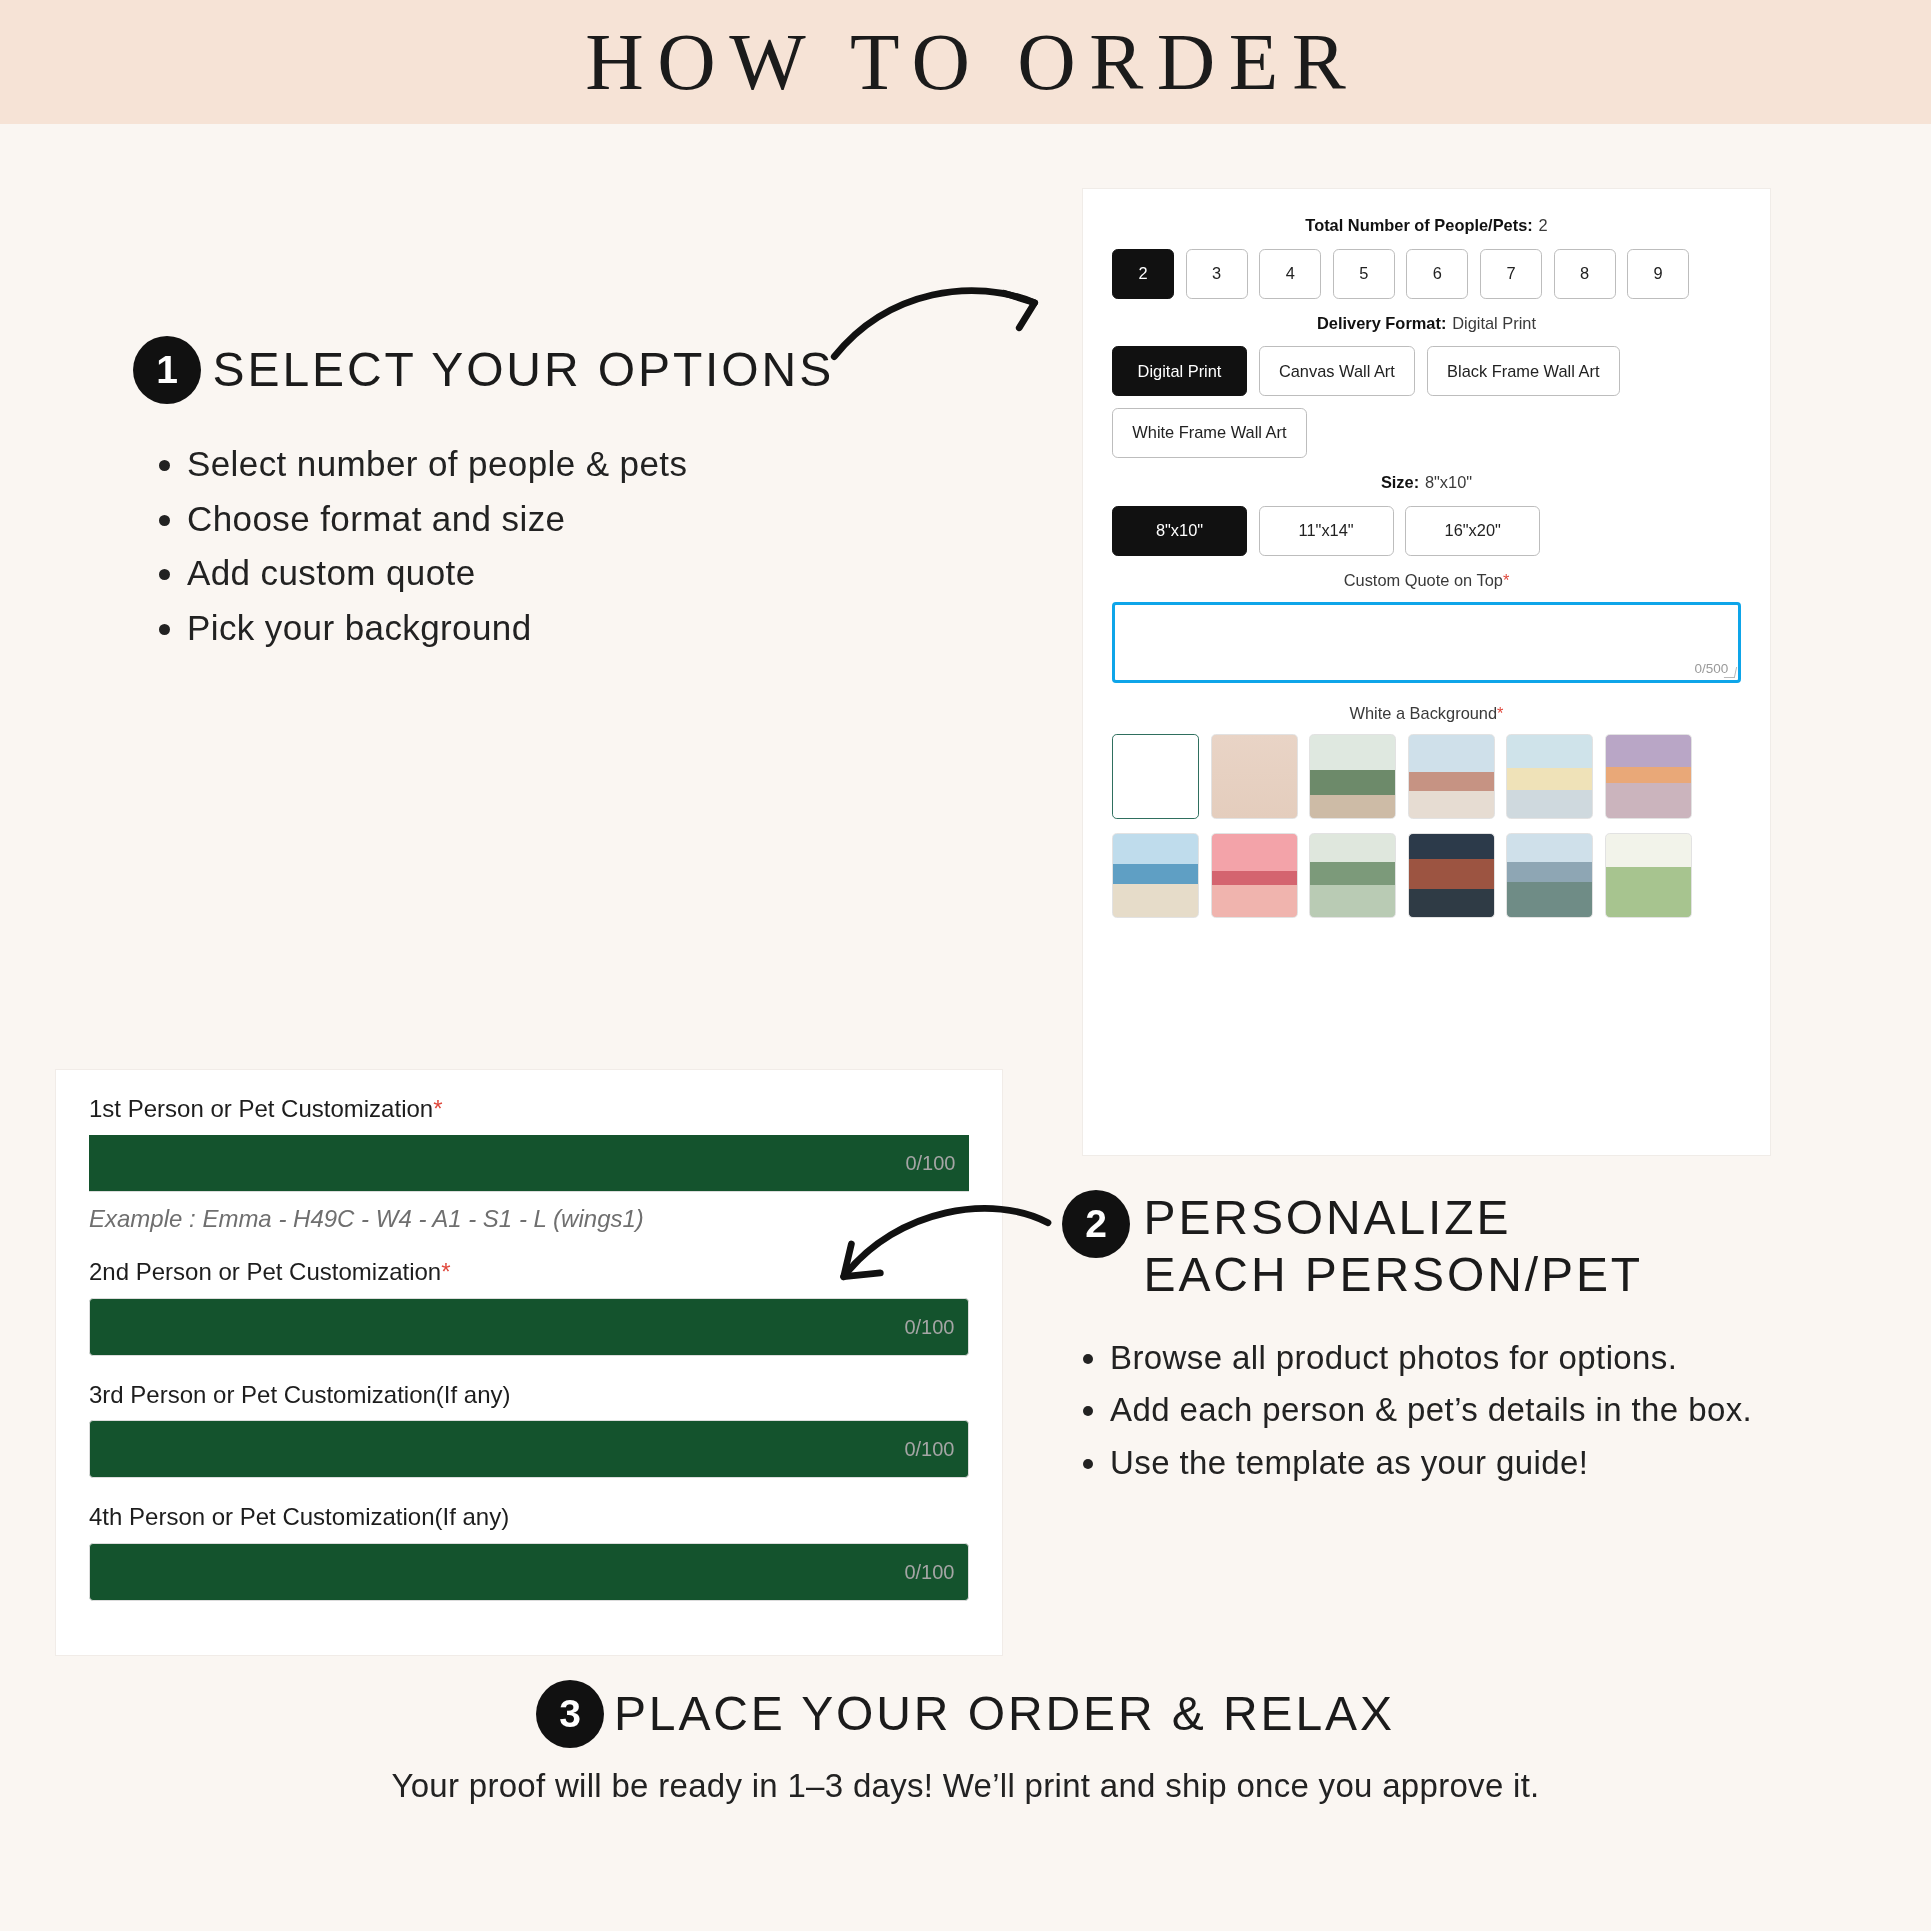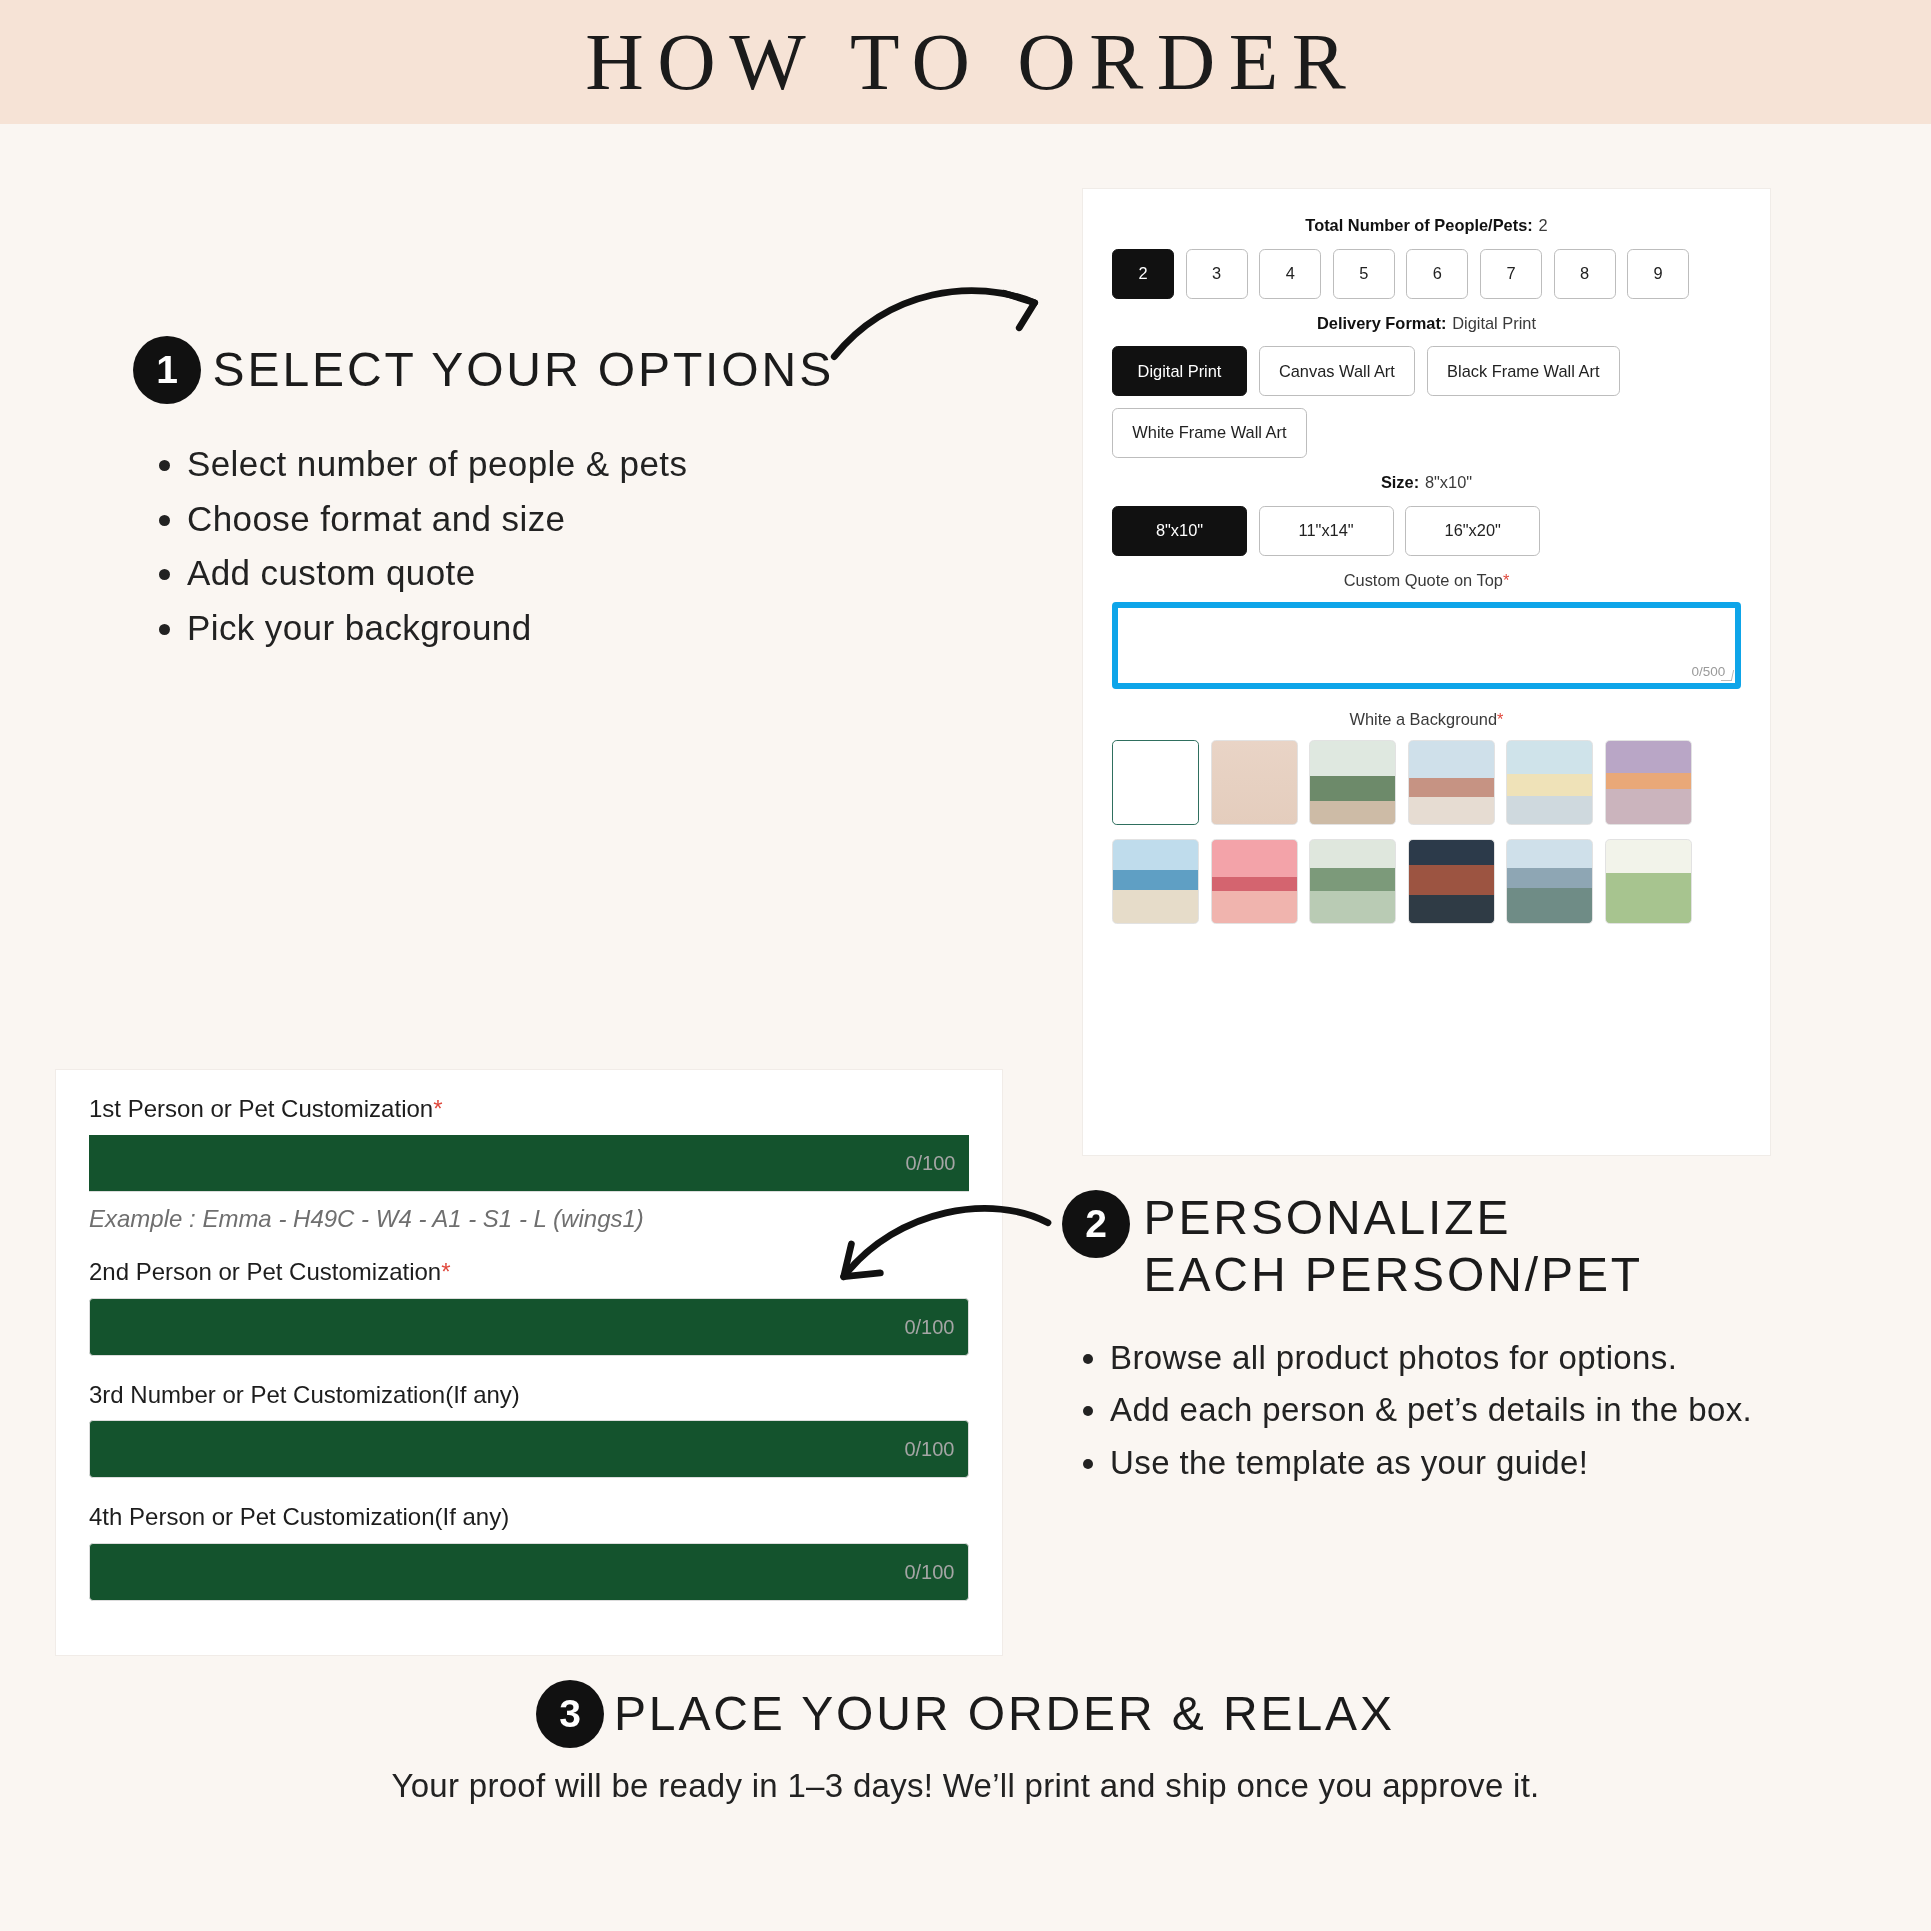--- a/index.html
+++ b/index.html
@@ -146,7 +146,7 @@
 
   .textarea-box {
     position: relative;
-    border: 6px solid #0ea5e9;
+    border: 3px solid #0ea5e9;
     border-radius: 3.9px;
     height: 75px;
     background: #fff;

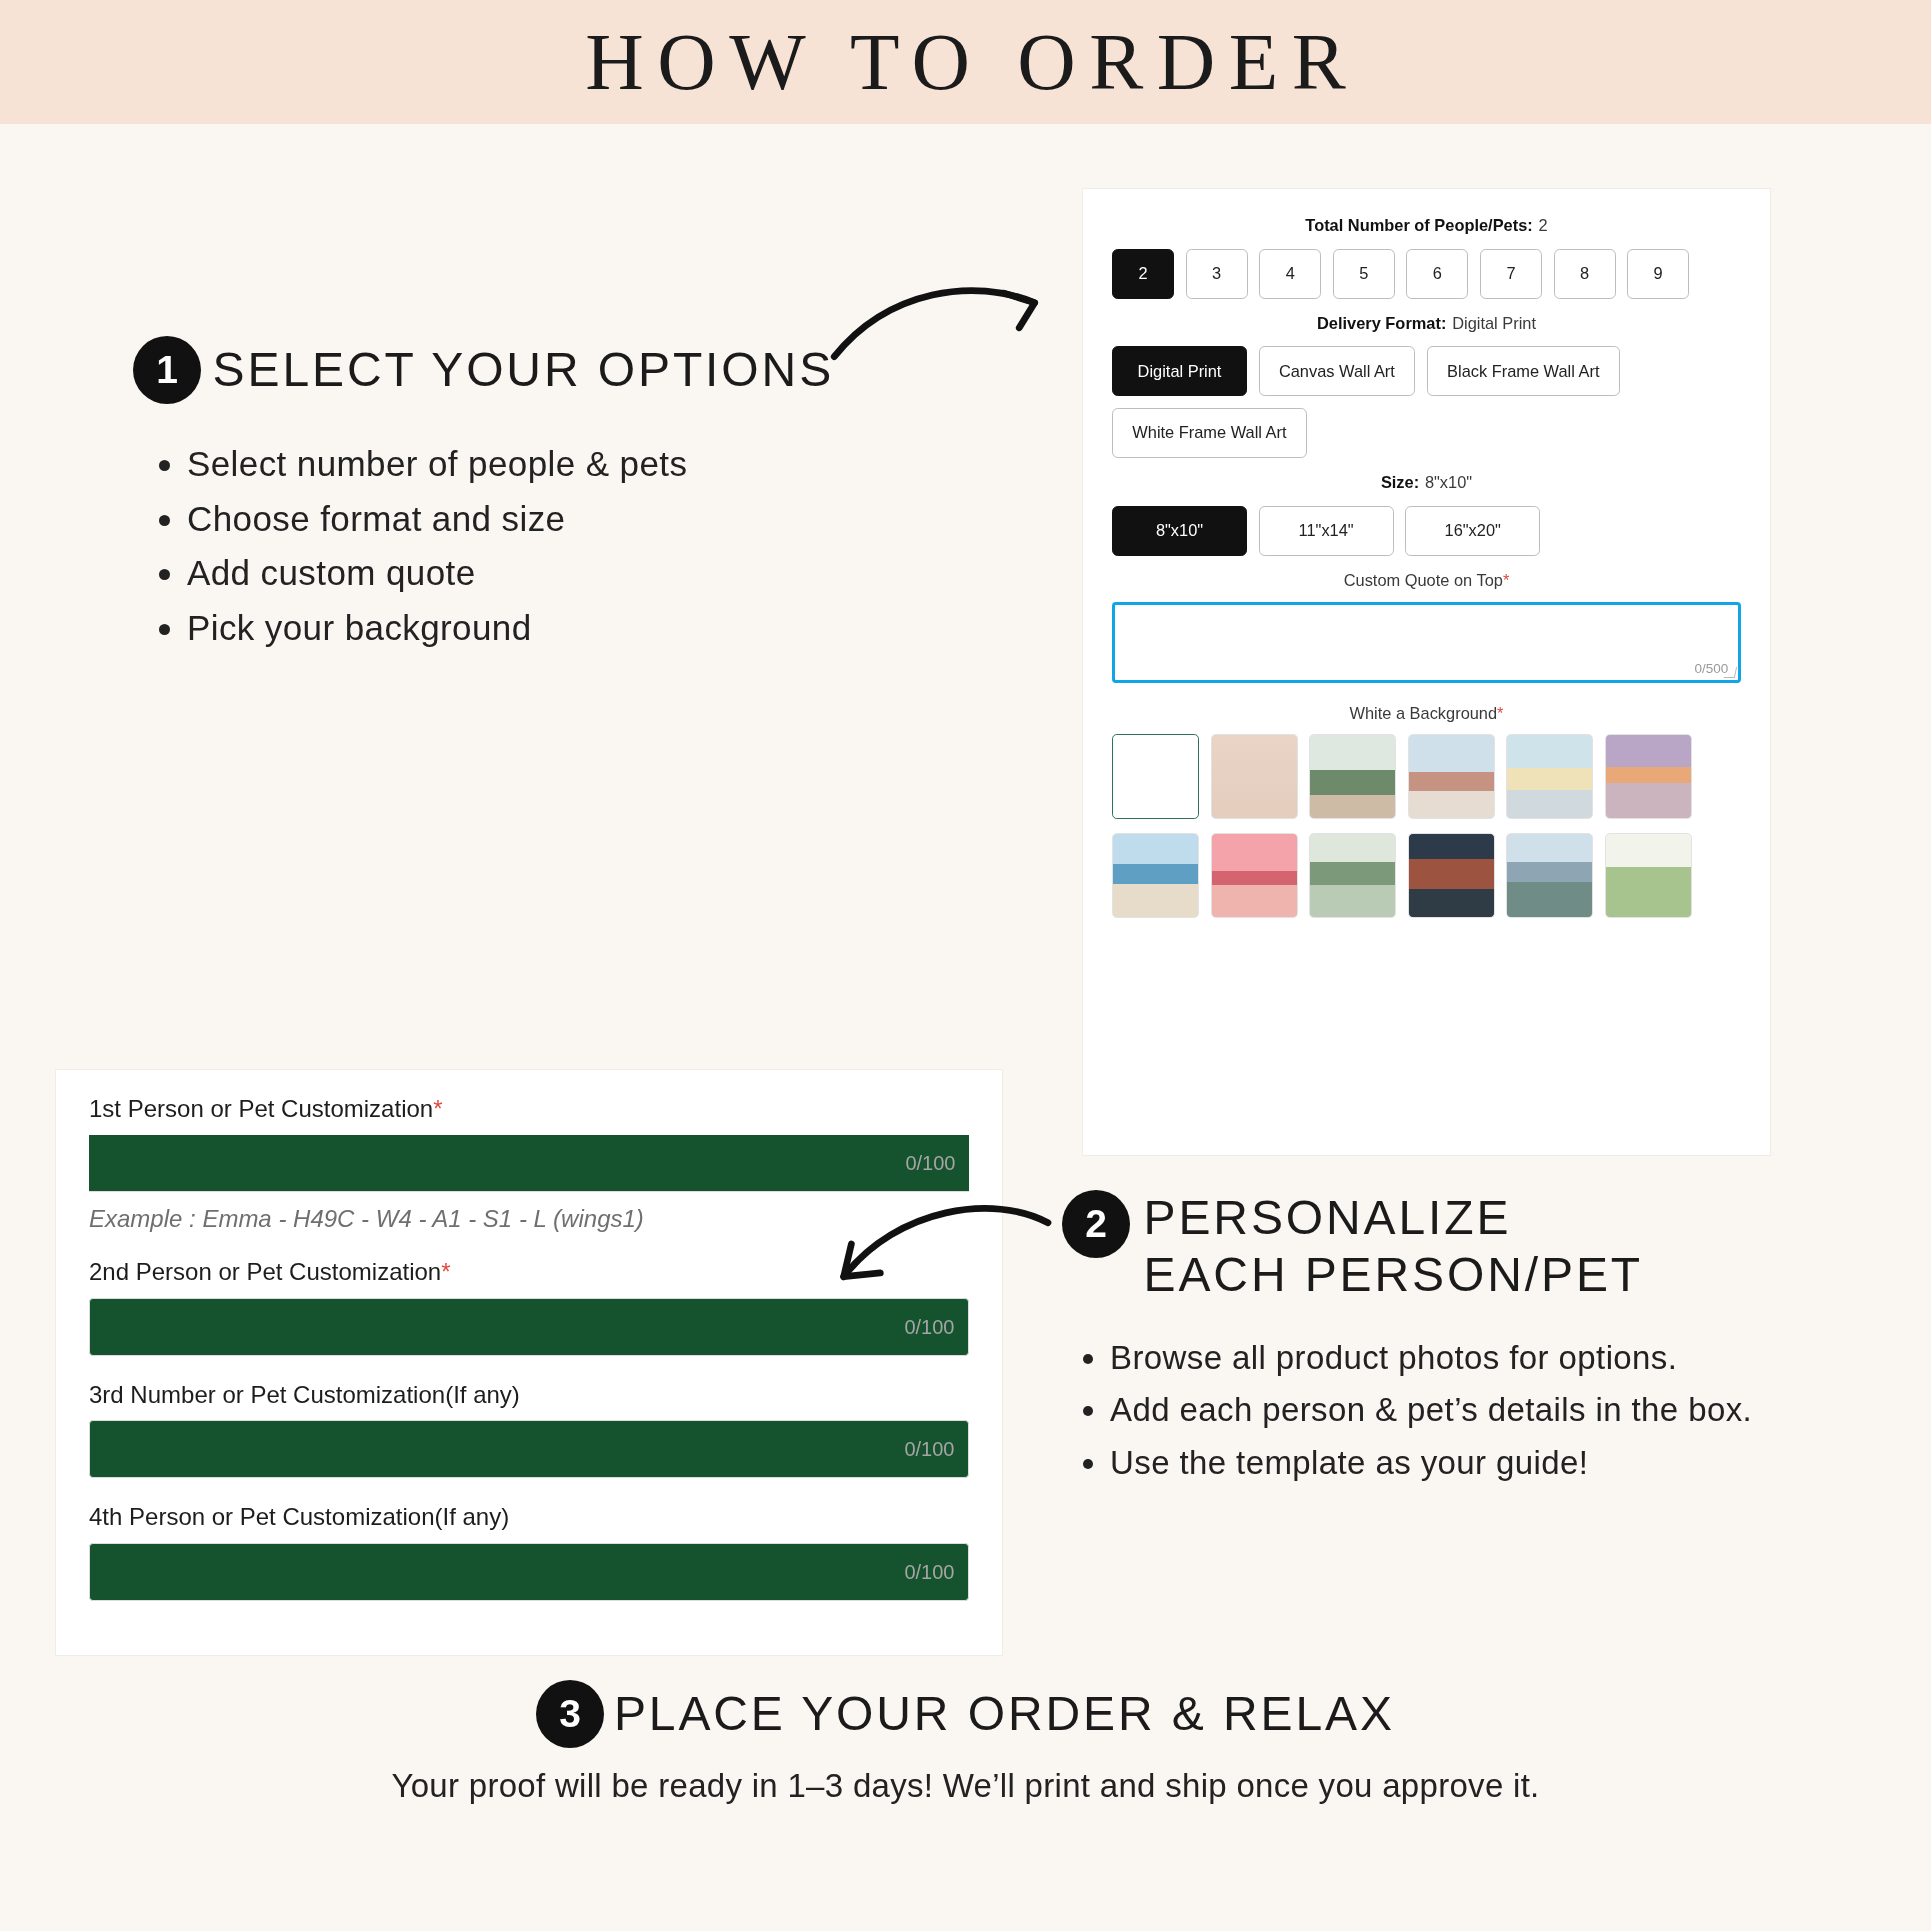--- a/index.html
+++ b/index.html
@@ -375,7 +375,7 @@
     </div>
     <div class="pp-gap"></div>
 
-    <div class="pp-label">3rd Number or Pet Customization(If any)</div>
+    <div class="pp-label">3rd Person or Pet Customization(If any)</div>
     <div class="pp-input">
       <span class="pp-counter">0/100</span>
     </div>

